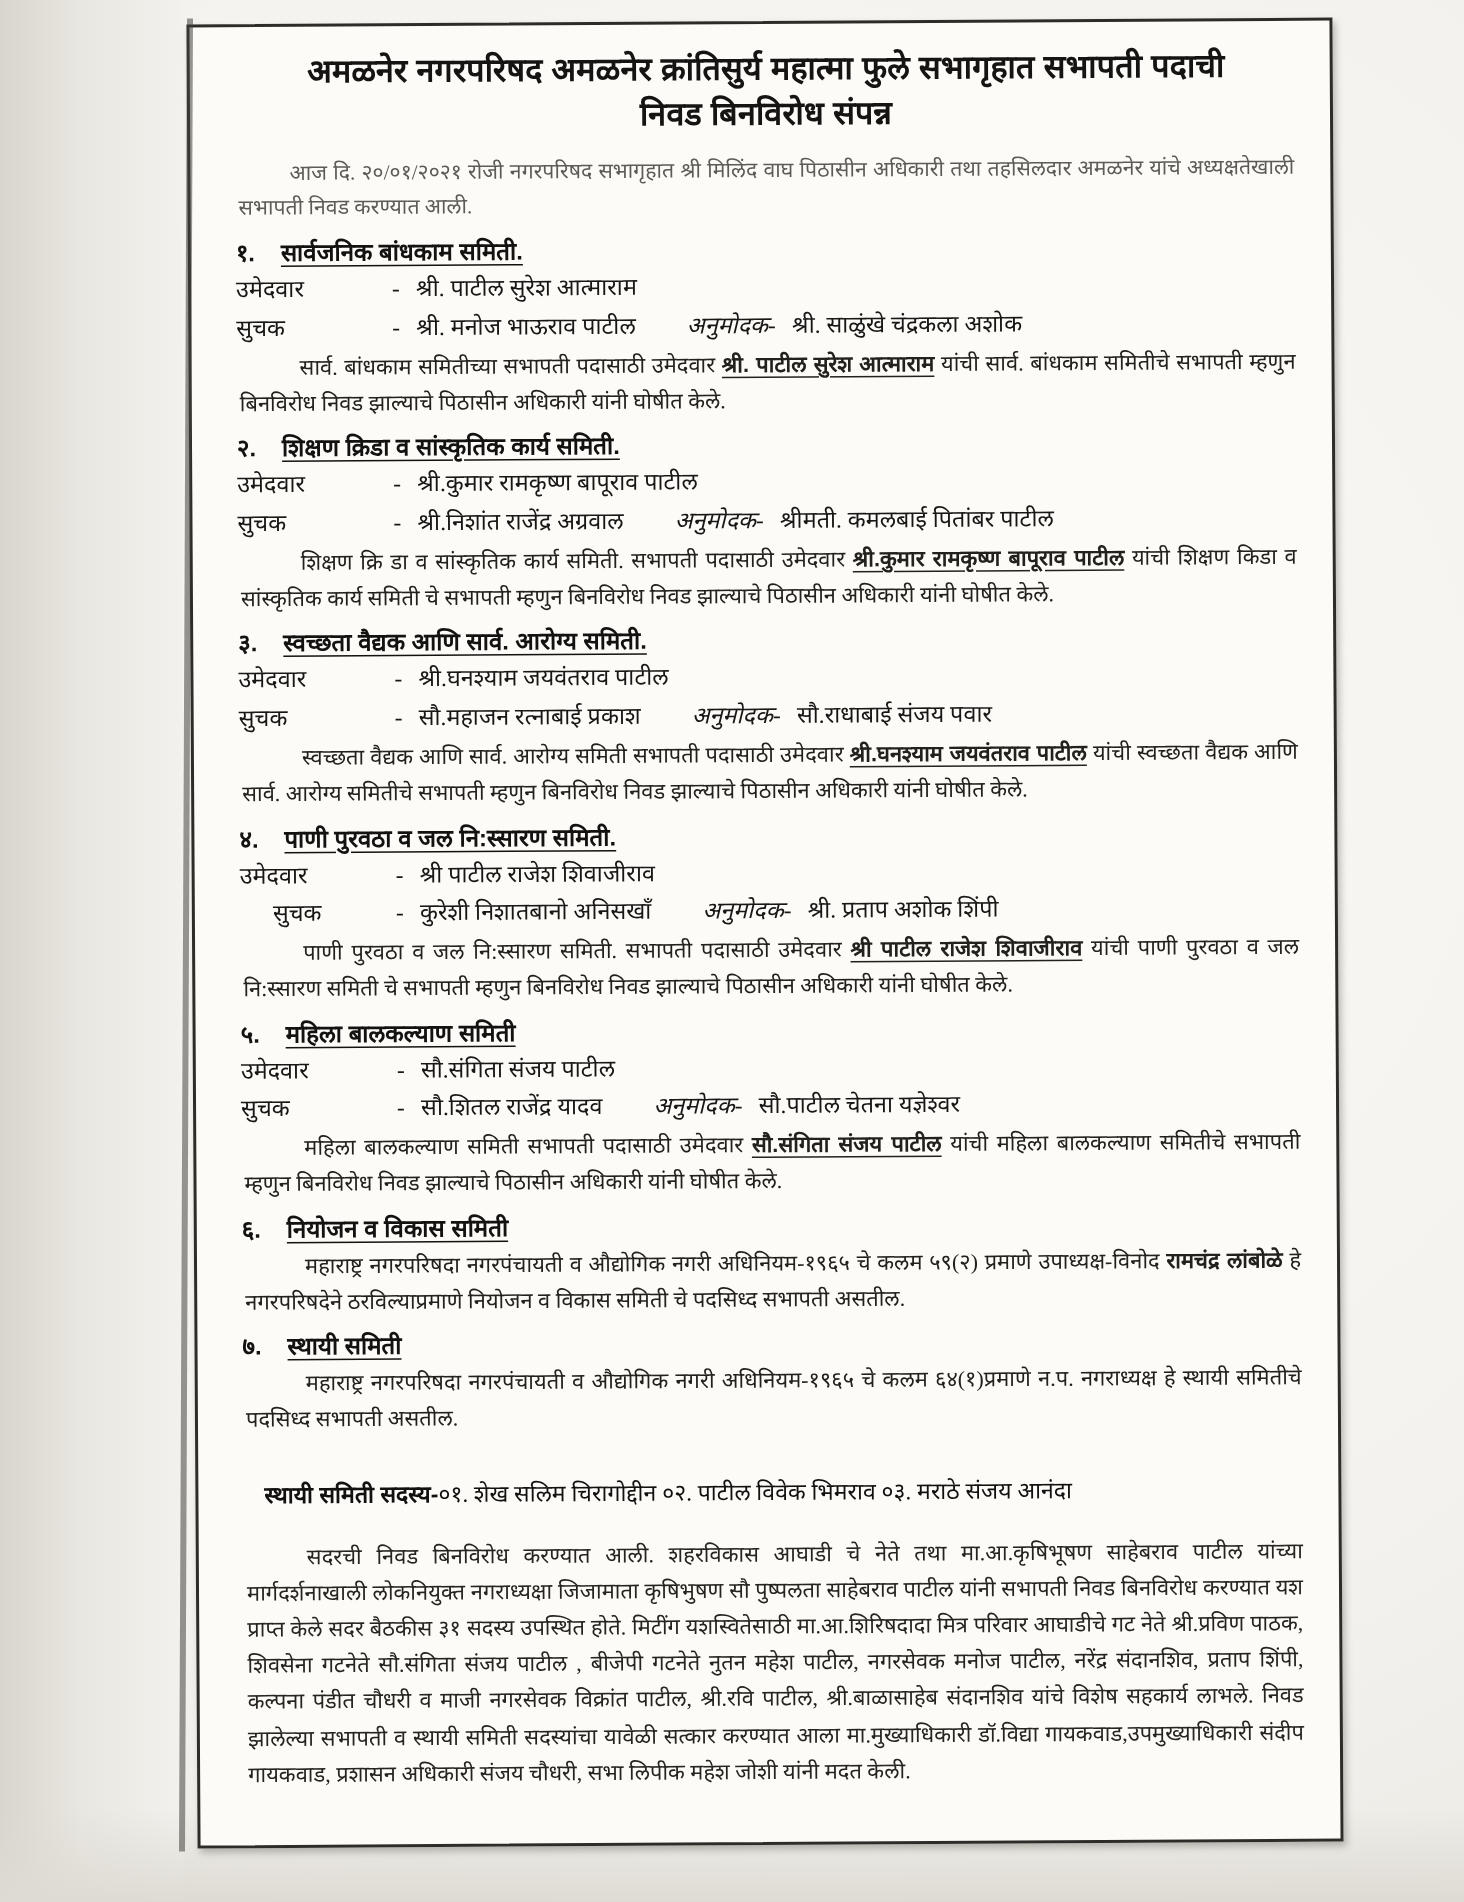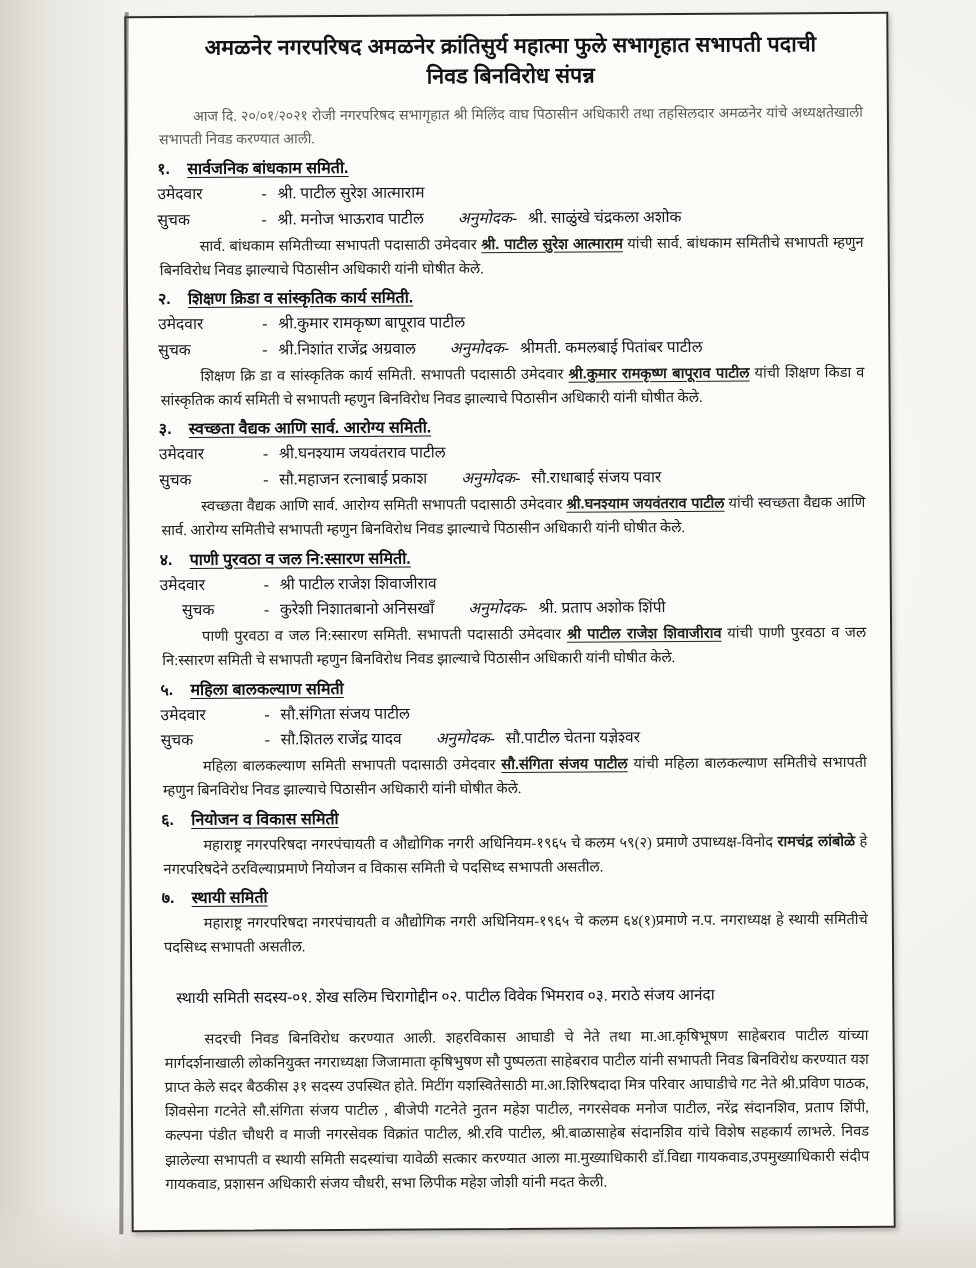--- a/index.html
+++ b/index.html
@@ -141,7 +141,7 @@
   }
   .standing-line .sl-head {
     font-family: "Liberation Sans", "DejaVu Sans", sans-serif;
-    font-weight: normal;
+    font-weight: bold;
   }
 
   .closing-para {

